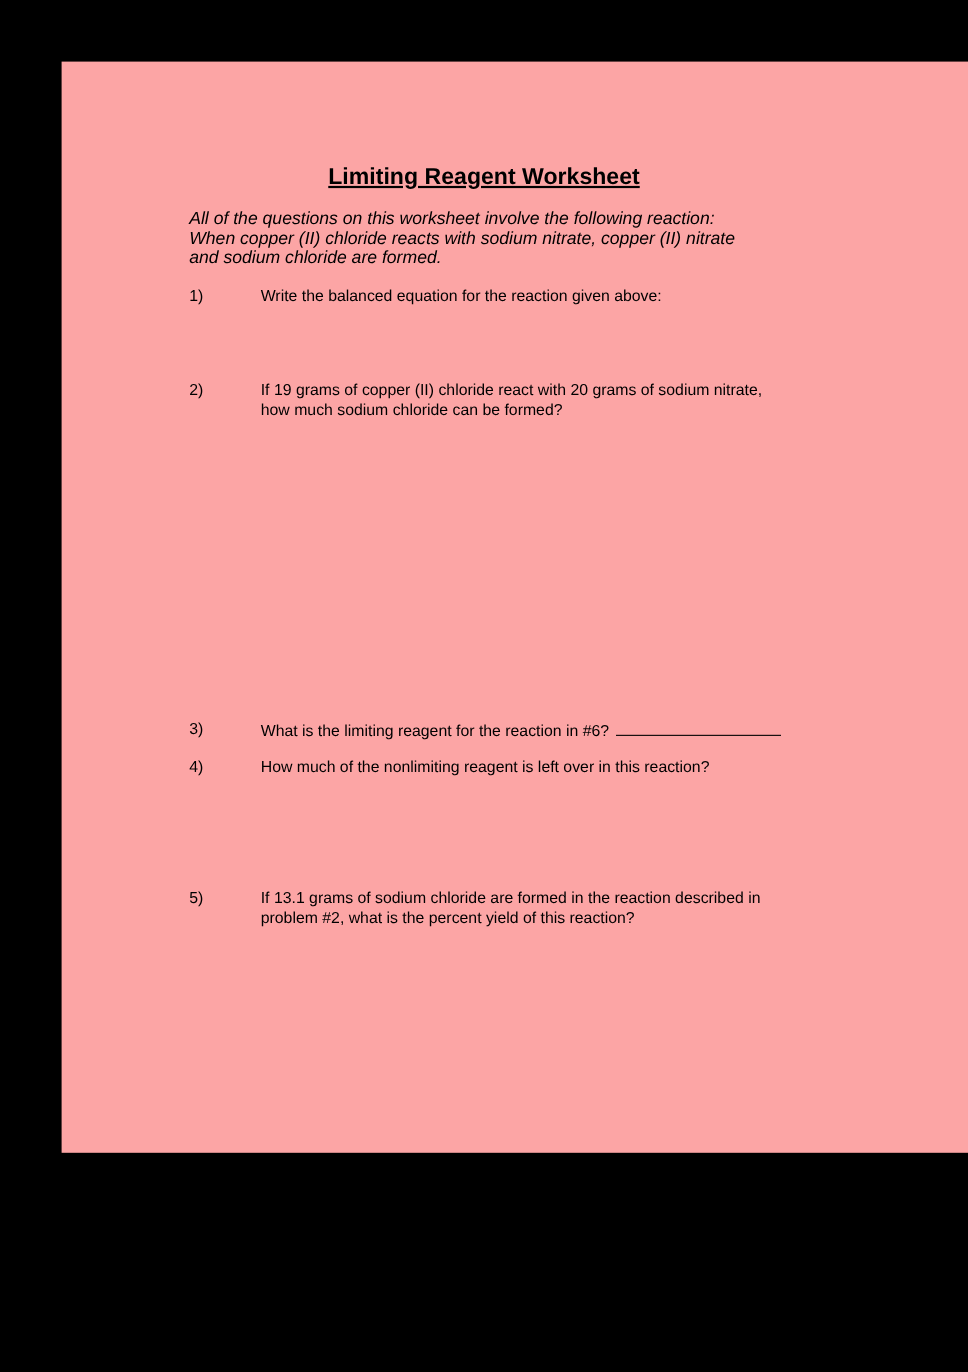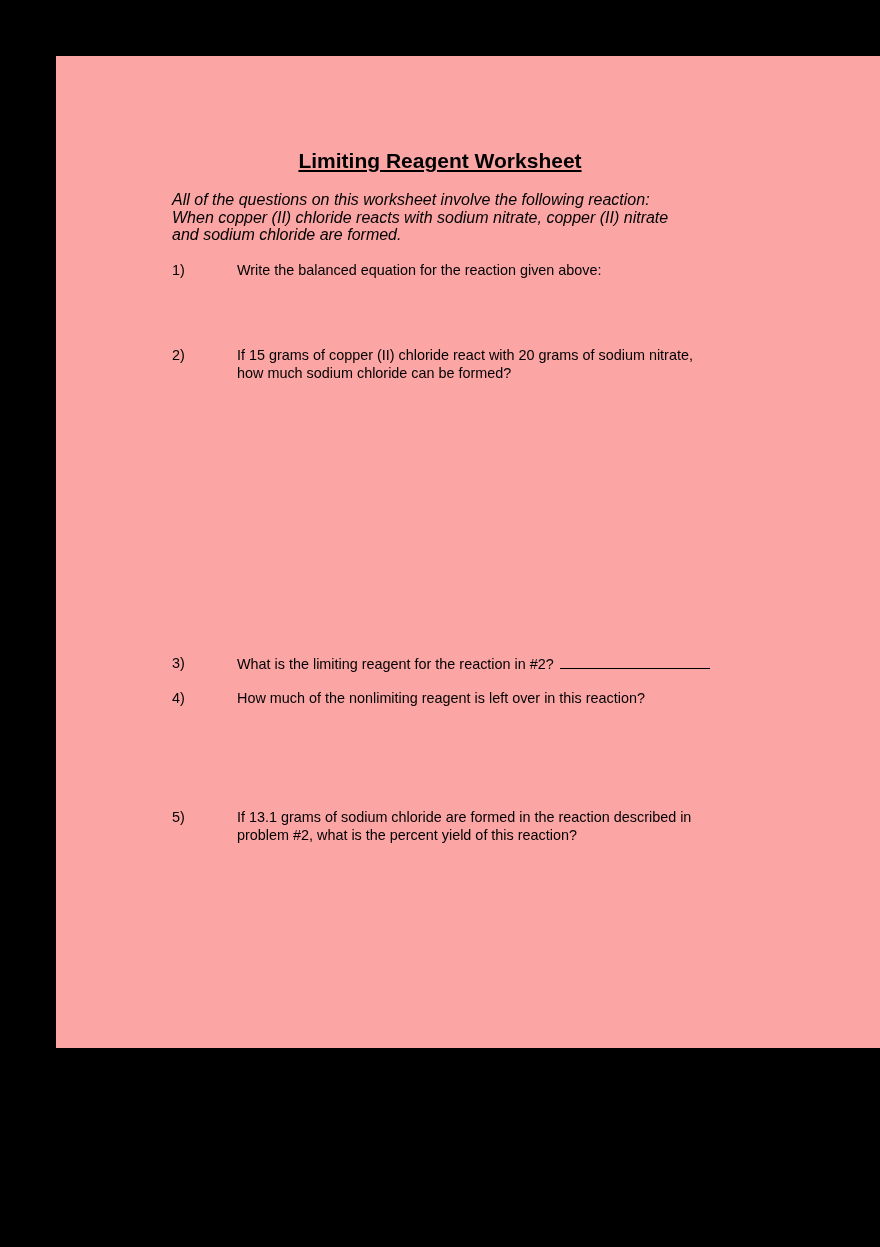--- a/index.html
+++ b/index.html
@@ -29,7 +29,7 @@
 
   <div class="q" style="top:291px;">
     <span class="num">2)</span>
-    <span class="text">If 15 grams of copper (II) chloride react with 20 grams of sodium nitrate, how much sodium chloride can be formed?</span>
+    <span class="text">If 19 grams of copper (II) chloride react with 20 grams of sodium nitrate, how much sodium chloride can be formed?</span>
   </div>
 
   <div class="q" style="top:599px;">

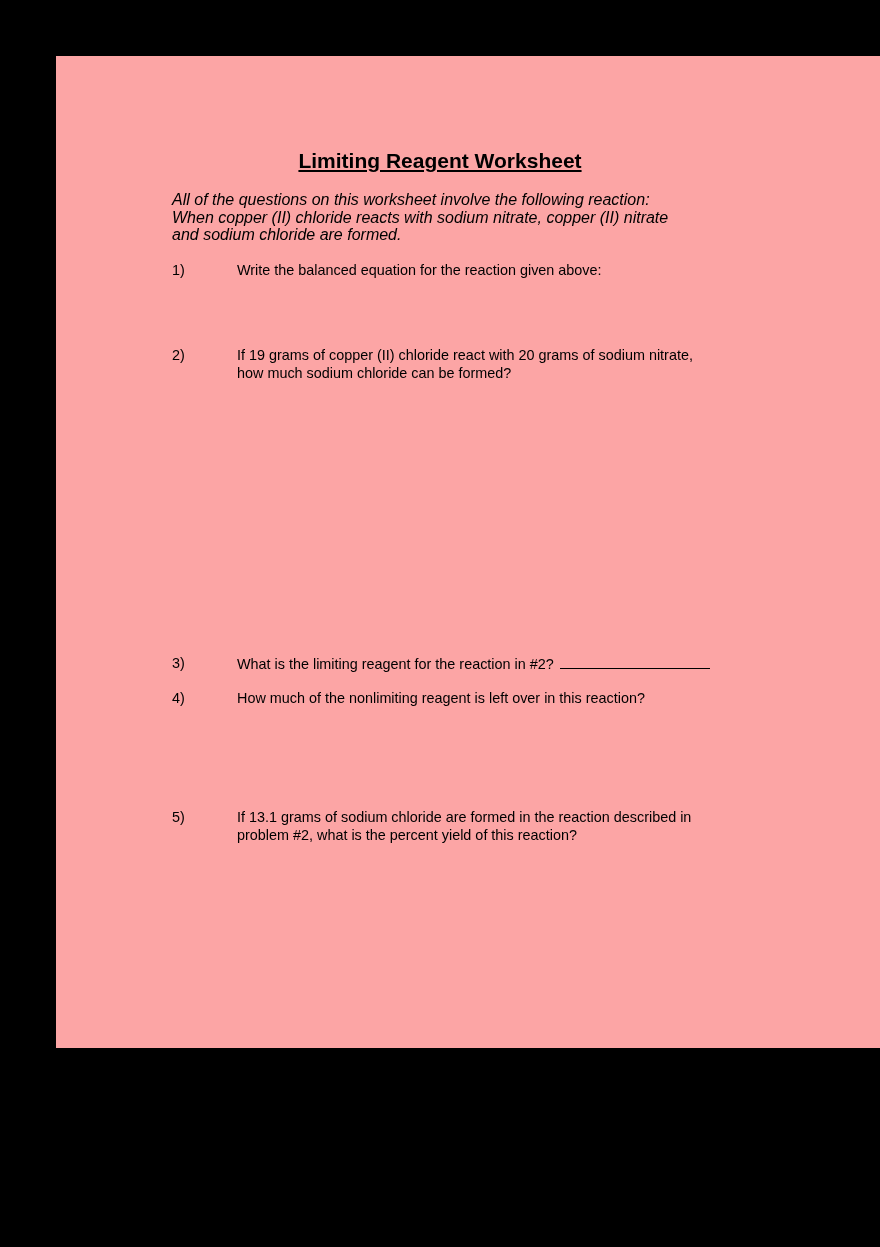--- a/index.html
+++ b/index.html
@@ -34,7 +34,7 @@
 
   <div class="q" style="top:599px;">
     <span class="num">3)</span>
-    <span class="text"><span>What is the limiting reagent for the reaction in #2?</span><span class="blank"></span></span>
+    <span class="text"><span>What is the limiting reagent for the reaction in #6?</span><span class="blank"></span></span>
   </div>
 
   <div class="q" style="top:634px;">

